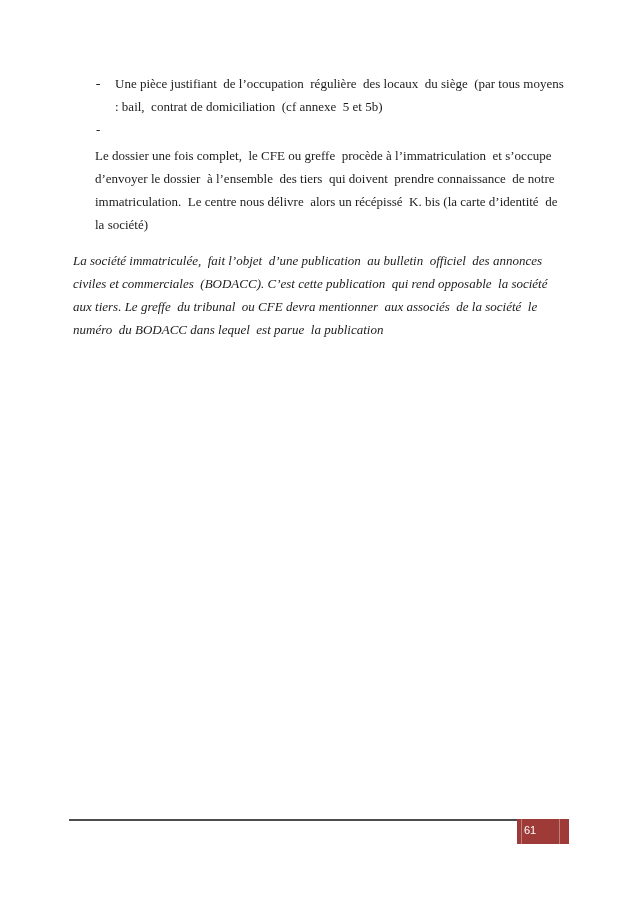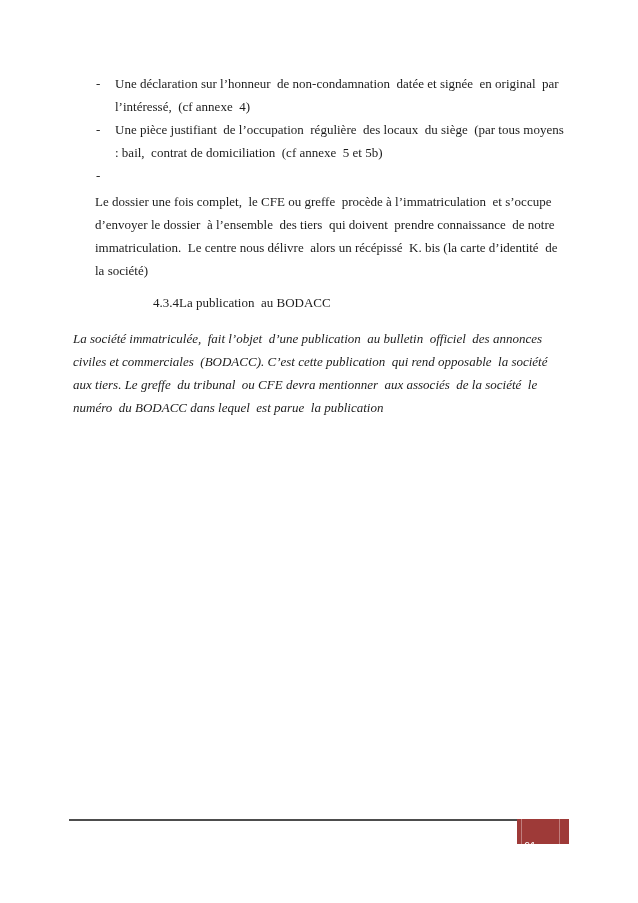--- a/index.html
+++ b/index.html
@@ -97,7 +97,6 @@
 
       <div class="bullet-item">
         <span class="dash">-</span>
-        <span class="pre">Une déclaration sur l’honneur  de non-condamnation  datée et signée  en original  par l’intéressé,  (cf annexe  4)</span>
       </div>
 
       <div class="bullet-item">

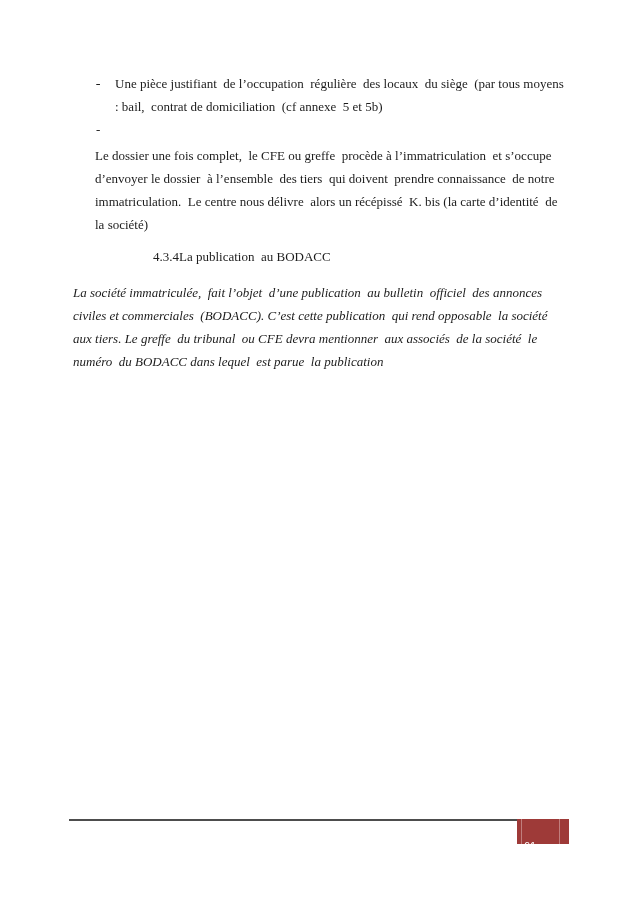--- a/index.html
+++ b/index.html
@@ -112,7 +112,6 @@
 
     <div class="para-dossier pre">Le dossier une fois complet,  le CFE ou greffe  procède à l’immatriculation  et s’occupe d’envoyer le dossier  à l’ensemble  des tiers  qui doivent  prendre connaissance  de notre immatriculation.  Le centre nous délivre  alors un récépissé  K. bis (la carte d’identité  de la société)</div>
 
-    <div class="section-heading pre">4.3.4La publication  au BODACC</div>
 
     <div class="para-bodacc pre">La société immatriculée,  fait l’objet  d’une publication  au bulletin  officiel  des annonces  civiles et commerciales  (BODACC). C’est cette publication  qui rend opposable  la société  aux tiers. Le greffe  du tribunal  ou CFE devra mentionner  aux associés  de la société  le numéro  du BODACC dans lequel  est parue  la publication</div>
 

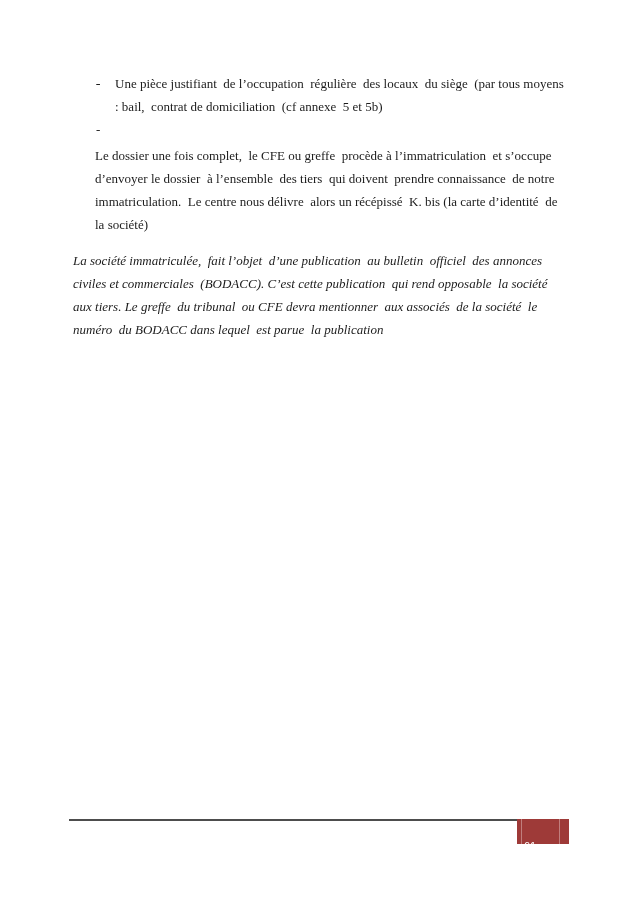--- a/index.html
+++ b/index.html
@@ -78,7 +78,7 @@
   .page-badge .num {
     position: absolute;
     left: 7px;
-    top: 16px;
+    top: 0;
     color: #ffffff;
     font-family: "Liberation Sans", "DejaVu Sans", sans-serif;
     font-size: 11px;

